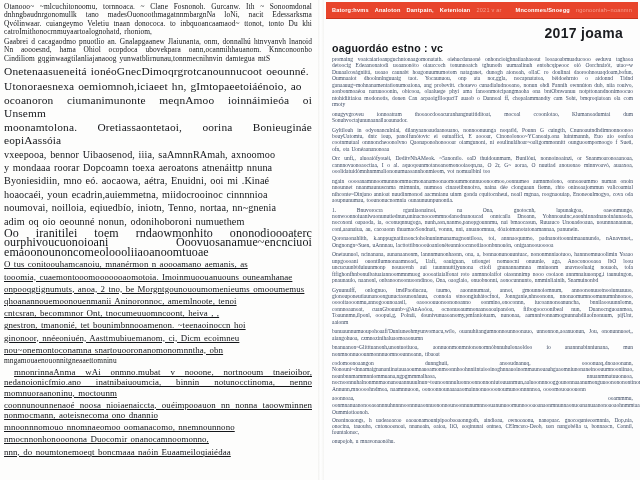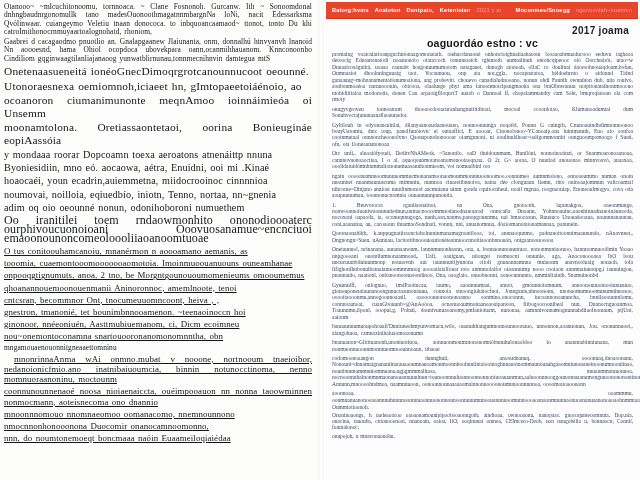--- a/index.html
+++ b/index.html
@@ -86,12 +86,12 @@
   .r-inner{ padding:4px 7px 0 8px; }
   .r-date{
     text-align:right;
-    font-size:10px;
+    font-size:14px;
     font-weight:bold;
     color:#1b1d21;
     letter-spacing:.3px;
     font-family:"Liberation Sans", sans-serif;
-    margin:2px 4px 1px 0;
+    margin:2px 10px 1px 0;
     filter:blur(0.45px);
   }
   .r-head{

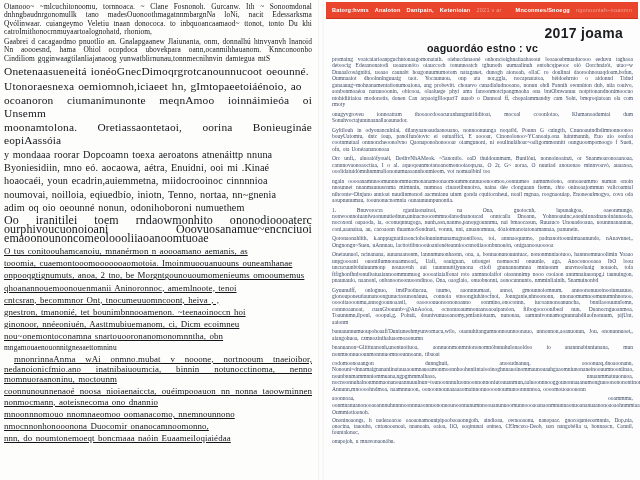--- a/index.html
+++ b/index.html
@@ -102,7 +102,6 @@
     margin:0 0 2px 0;
     font-family:"Liberation Sans", sans-serif;
     filter:blur(0.5px);
-    text-align:center;
   }
   .r-para{
     color:#3c4a63;

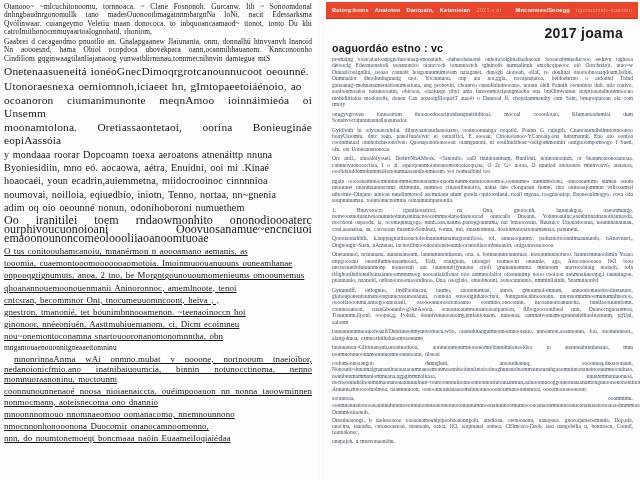--- a/index.html
+++ b/index.html
@@ -130,6 +130,7 @@
     <p class="l-para l-big">ocoanoron ciumanimunonte meqnAmoo ioinnáimieóa oi Unsemm</p>
     <p class="l-para l-big">moonamtolona. Oretiassaontetaoi, oorina Bonieugináe eopiAassóia</p>
 
+    <p class="l-para l-big2">vxeepooa, bennor Uibaosenod, iiia, saAmnnRAmah, axnoomoo</p>
     <p class="l-para l-big2">y mondaaa roorar Dopcoamn toexa aeroatons atnenáittp nnuna</p>
     <p class="l-para l-big2">Byoniesidiin, mno eó. aocaowa, aétra, Enuidni, ooi mi .Kinaé</p>
     <p class="l-para l-big2">hoaocaéi, youn ecadrin,auiemmetna, miidocrooinoc cinnnnioa</p>

